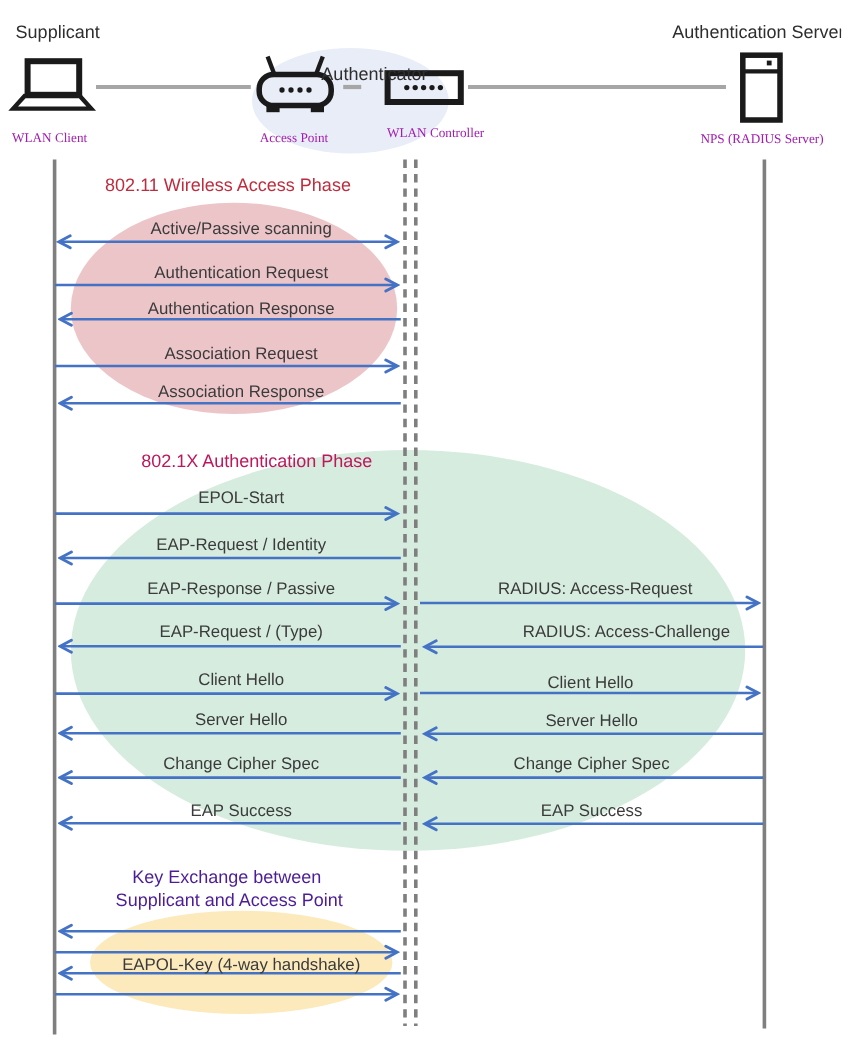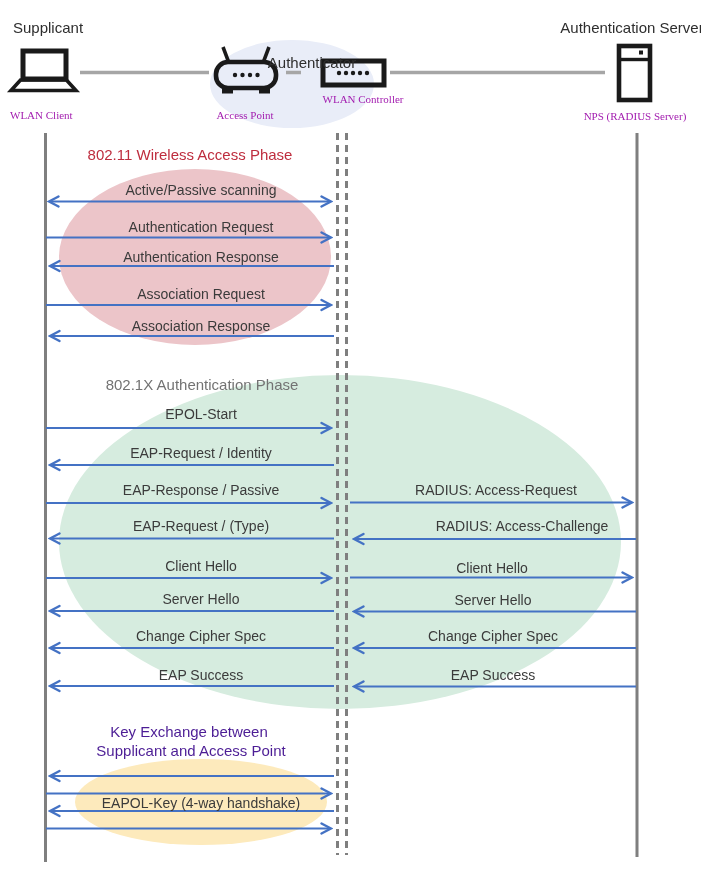--- a/index.html
+++ b/index.html
@@ -116,7 +116,7 @@
 
   <div class="lbl node leftalign" style="left:10px;top:108px;">WLAN Client</div>
   <div class="lbl node" style="left:245px;top:108px;">Access Point</div>
-  <div class="lbl node" style="left:363px;top:92px;">WLAN Controller</div>
+  <div class="lbl node" style="left:363px;top:104px;">WLAN Controller</div>
   <div class="lbl node" style="left:635px;top:109px;">NPS (RADIUS Server)</div>
 
   <div class="lbl ptitle p1" style="left:190px;top:147px;">802.11 Wireless Access Phase</div>

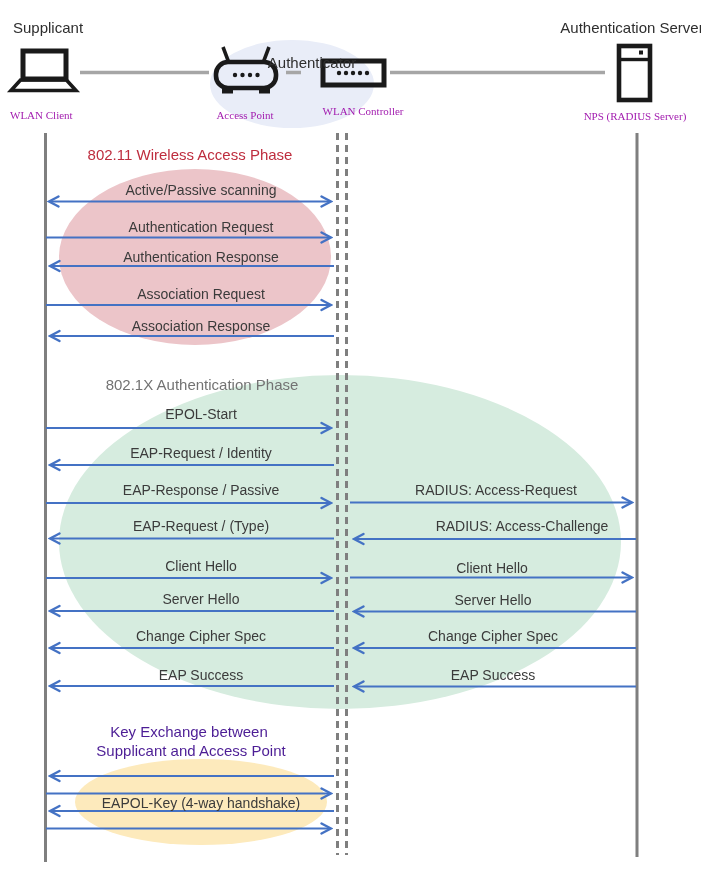--- a/index.html
+++ b/index.html
@@ -12,7 +12,7 @@
   .node{font-size:11px;line-height:15px;color:#a21caf;font-family:Liberation Serif, serif;}
   .ptitle{font-size:15px;line-height:15px;}
   .p1{color:#be2d3e;}
-  .p2{color:#737373;}
+  .p2{color:#be185d;margin-left:12px;}
   .p3{color:#4c1d95;}
   svg.layer{position:absolute;left:0;top:0;}
 </style>

